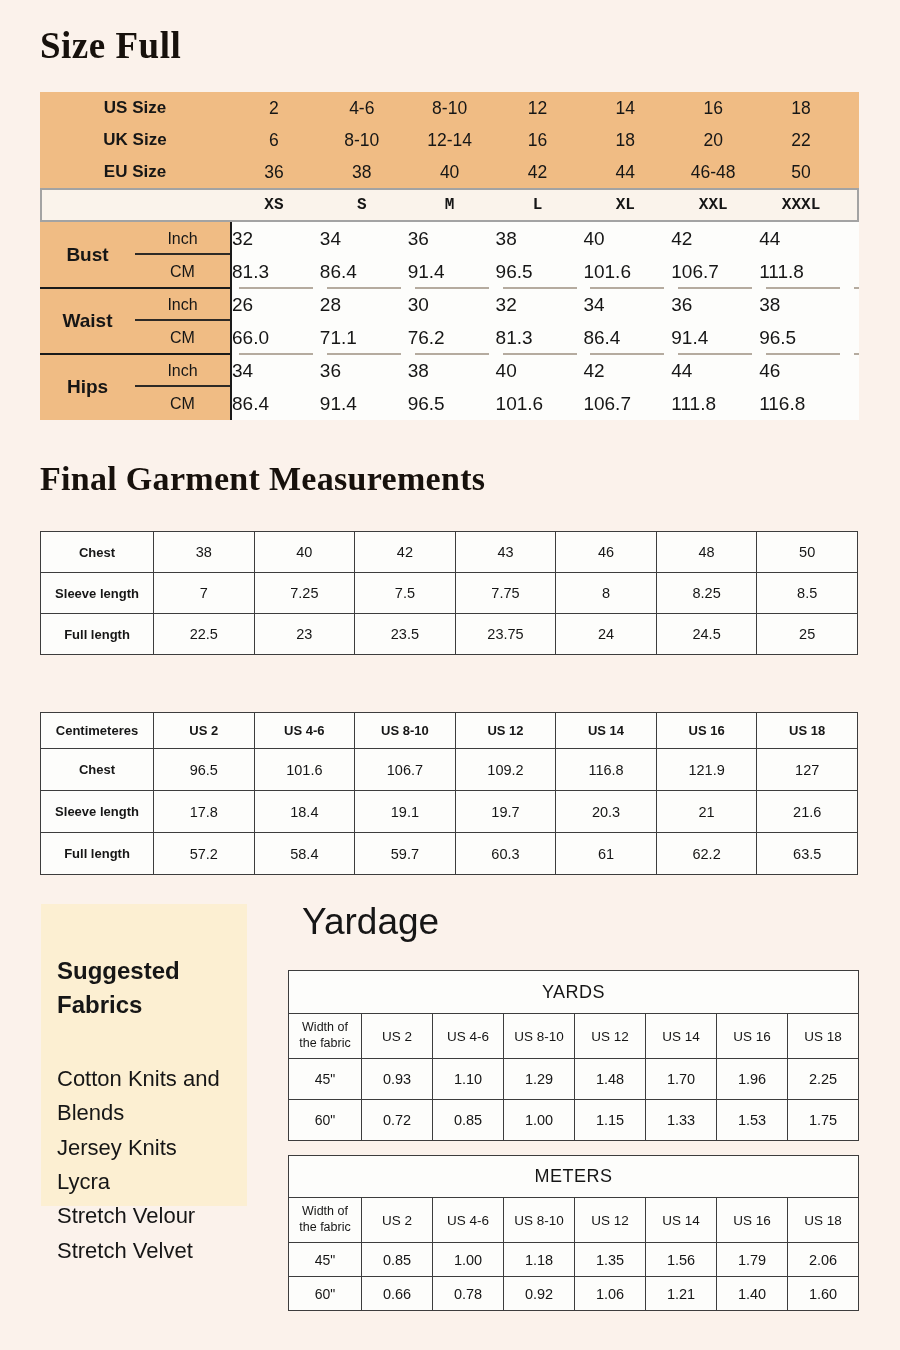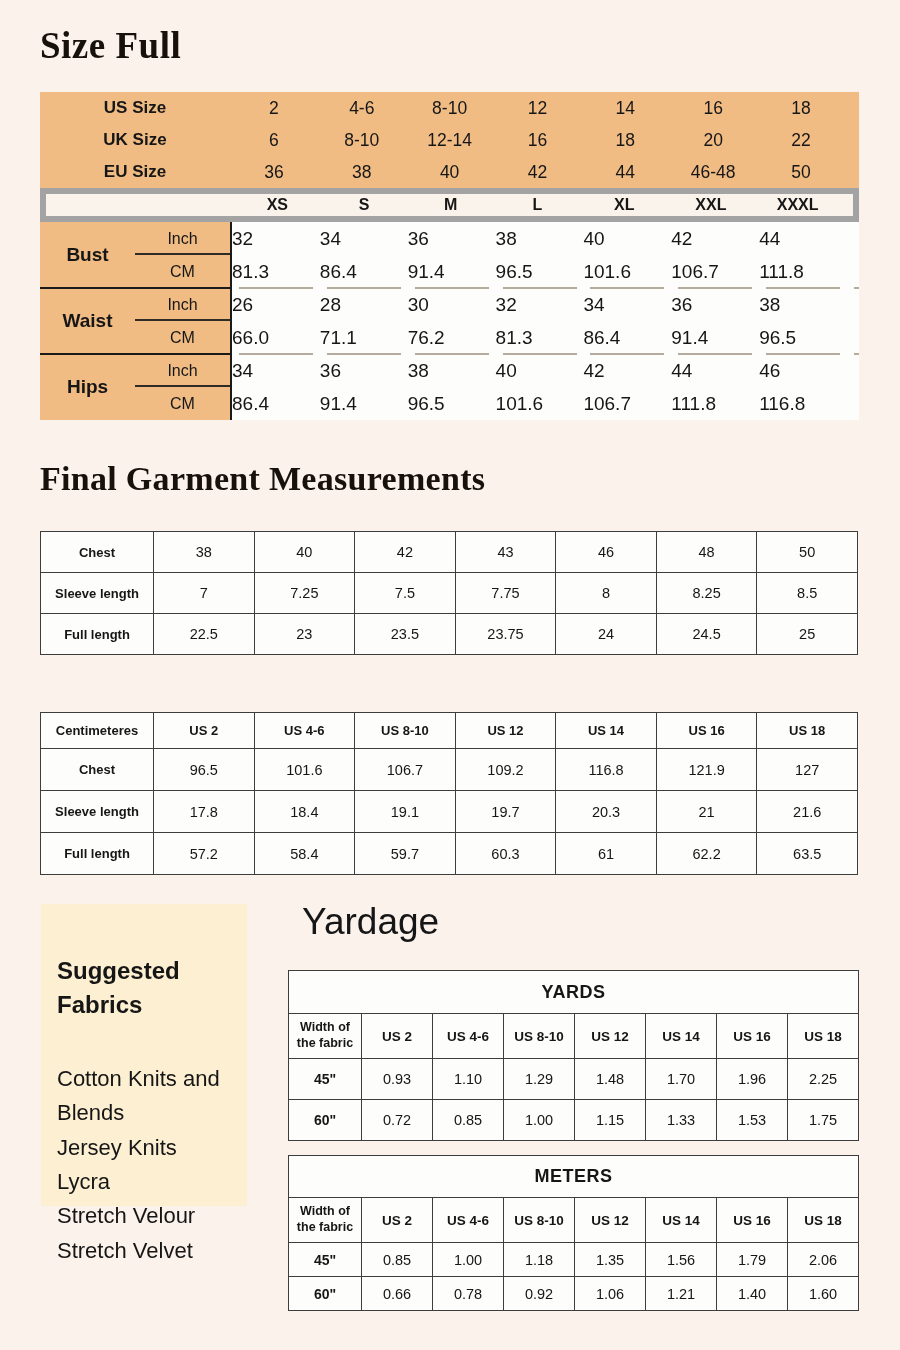--- a/index.html
+++ b/index.html
@@ -30,9 +30,9 @@
   
   .alpha {
     position:absolute; left:40px; top:188px; width:819px; height:34px;
-    background:#FAF3EB; border:6px solid #a3a3a3;
+    background:#FAF3EB; border:2px solid #a3a3a3;
     display:grid; grid-template-columns:188px repeat(7,1fr);
-    padding-right:12px; align-items:center;
+    padding-right:12px; align-items:center;font-family:Liberation Mono, monospace;
   }
   .alpha .val { font-weight:700; font-size:16px; text-align:center; }
 

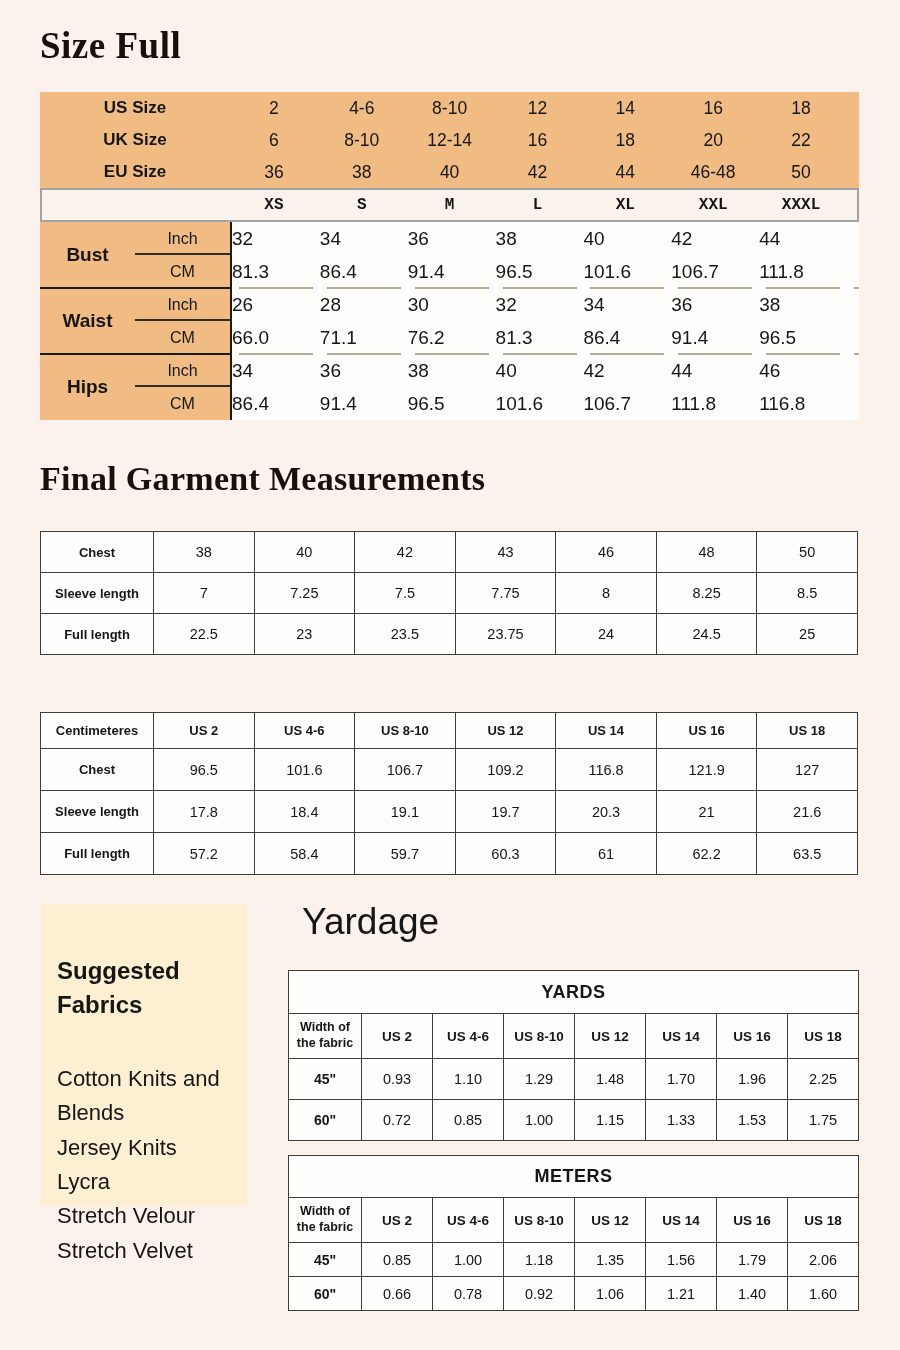--- a/index.html
+++ b/index.html
@@ -77,7 +77,7 @@
   
   .ytable { position:absolute; left:288px; width:571px; }
   .ytable col.c0 { width:73px; }
-  .ytable th { font-weight:700; }
+  .ytable th { font-weight:400; }
   .ytable th.cap { font-size:18px; letter-spacing:.5px; }
   .ytable th.wf { font-size:12.5px; line-height:1.25; padding:0 4px; }
   .ytable th.sz { font-size:13.5px; }

